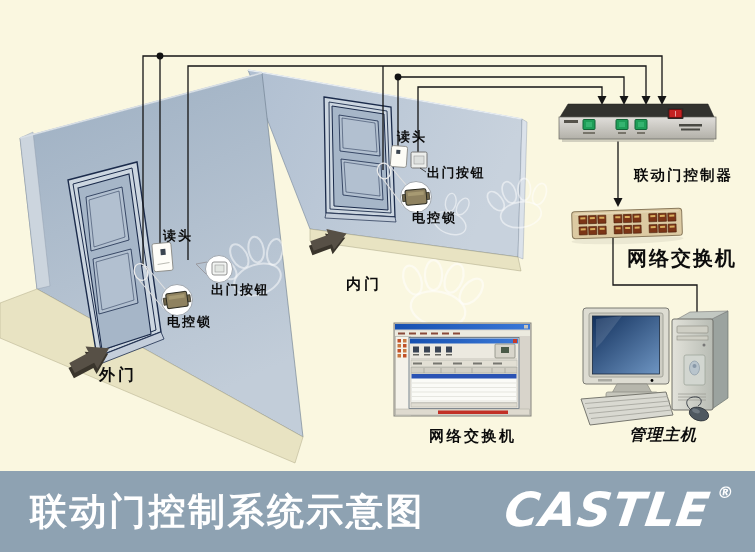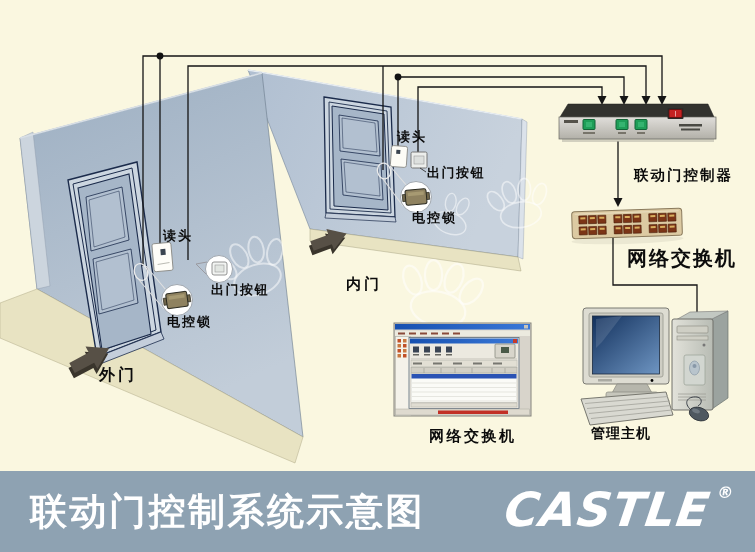--- a/index.html
+++ b/index.html
@@ -411,7 +411,7 @@
 
 <div class="lbl" style="left:634px;top:142px;font-size:14.5px;letter-spacing:2px;margin-top:26px;">联动门控制器</div>
 <div class="lbl" style="left:627px;top:247px;font-size:20px;letter-spacing:2px;">网络交换机</div>
-<div class="lbl" style="left:591px;top:426px;font-size:14px;letter-spacing:1px;">管理主机</div>
+<div class="lbl" style="left:629px;top:426px;font-size:16px;letter-spacing:1px;font-style:italic;">管理主机</div>
 <div class="lbl" style="left:429px;top:428px;font-size:15px;letter-spacing:2.5px;">网络交换机</div>
 
 <div id="banner">

